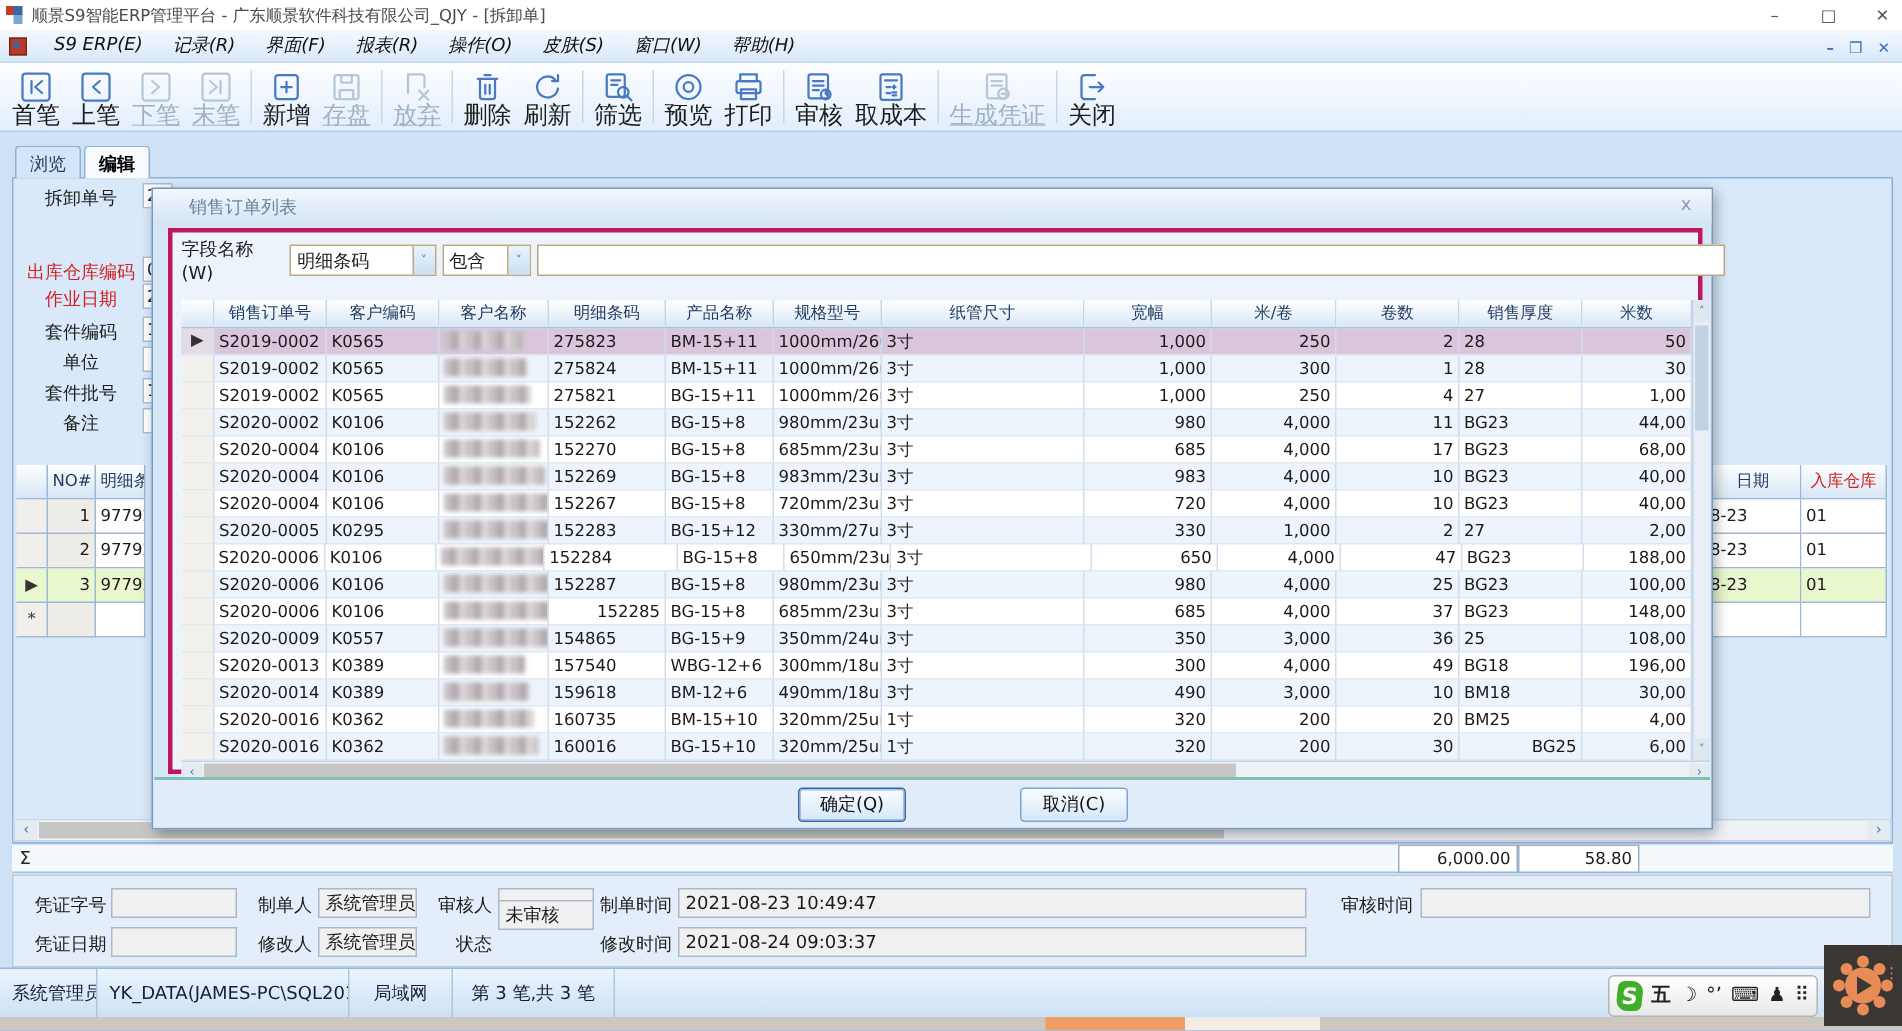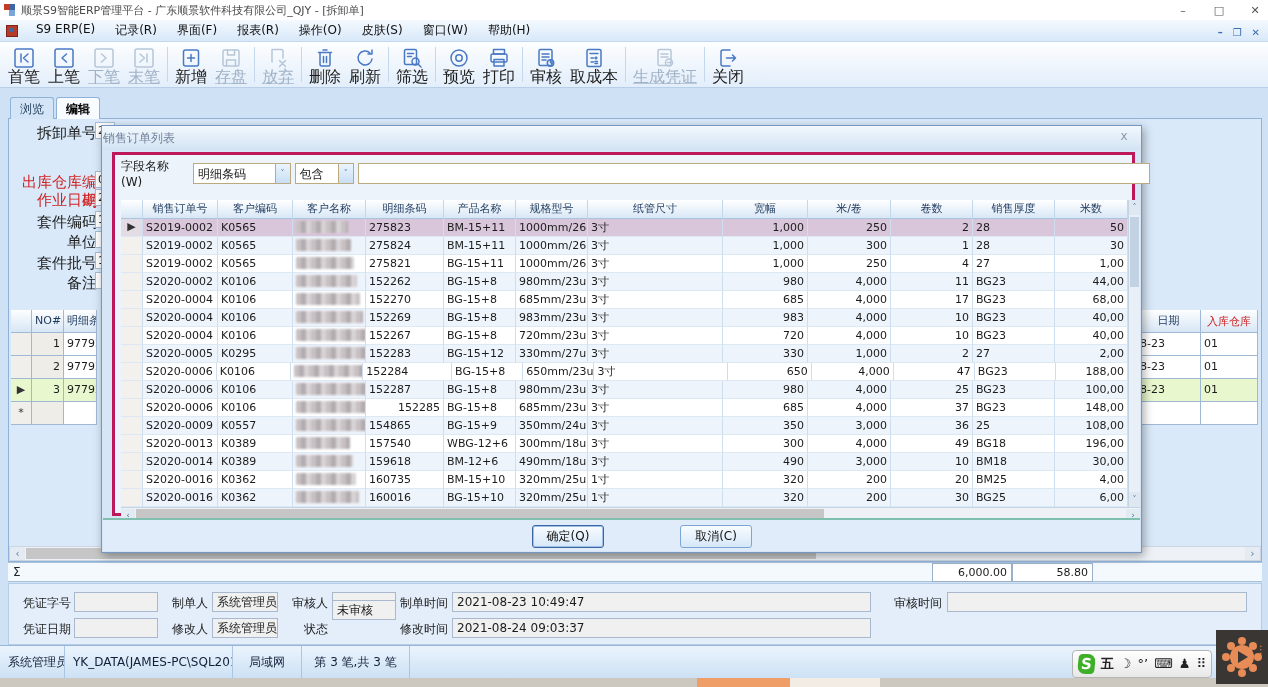--- a/index.html
+++ b/index.html
@@ -160,7 +160,7 @@
 
   <div class="menubar">
     <span class="mico"></span>
-    <span id="menu-items" style="display:flex;">
+    <span id="menu-items" style="display:flex;font-style:italic;">
         <span class="menu-item">S9 ERP(E)</span>
         <span class="menu-item">记录(R)</span>
         <span class="menu-item">界面(F)</span>

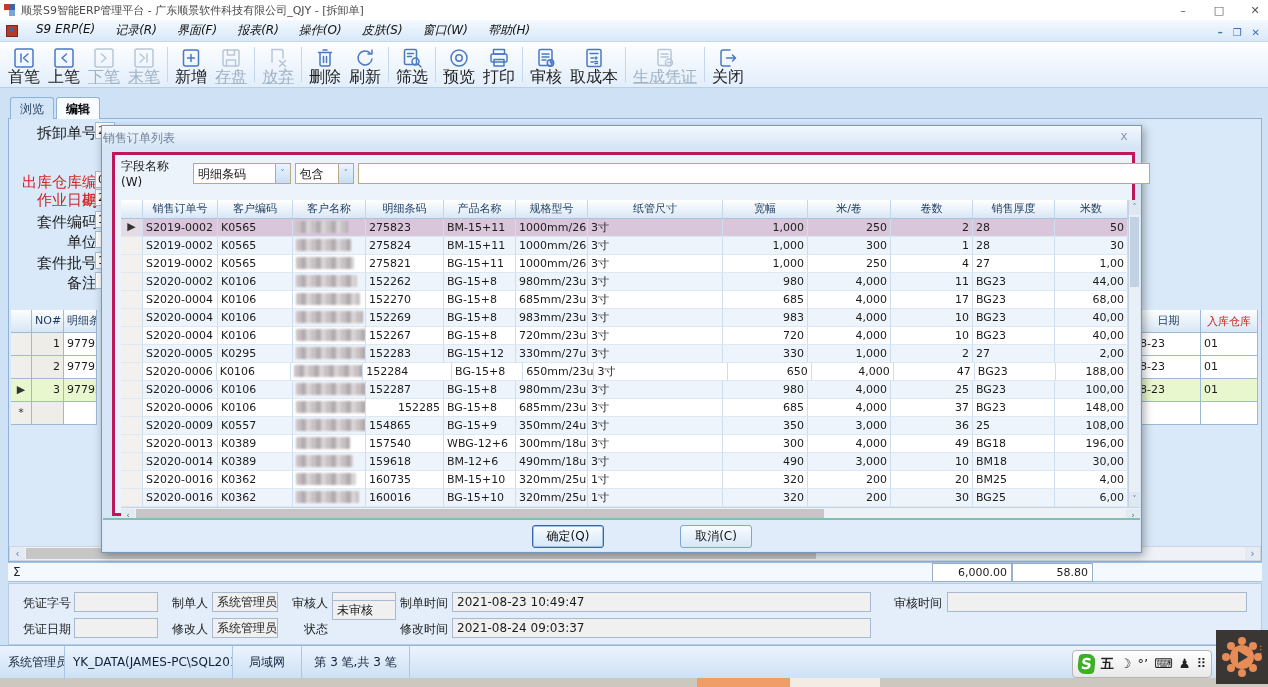--- a/index.html
+++ b/index.html
@@ -44,7 +44,7 @@
   .tab.active { background:#f8fbff; color:#000; font-weight:bold; }
   .mainframe { position:absolute; left:8px; top:118px; width:1254px; height:444px;
     border:1px solid #8fb2d8; background:#d9e9f9; }
-  .flabel { position:absolute; width:86px; text-align:right; font-size:15px; color:#1c1c1c; }
+  .flabel { position:absolute; width:86px; text-align:center; font-size:12px; color:#1c1c1c; }
   .flabel.req { color:#cf2222; }
   .fvalue { position:absolute; left:86px; width:20px; height:17px; background:#fff;
     border:1px solid #a8bdd4; font-size:11px; line-height:15px; padding-left:2px; overflow:hidden; }

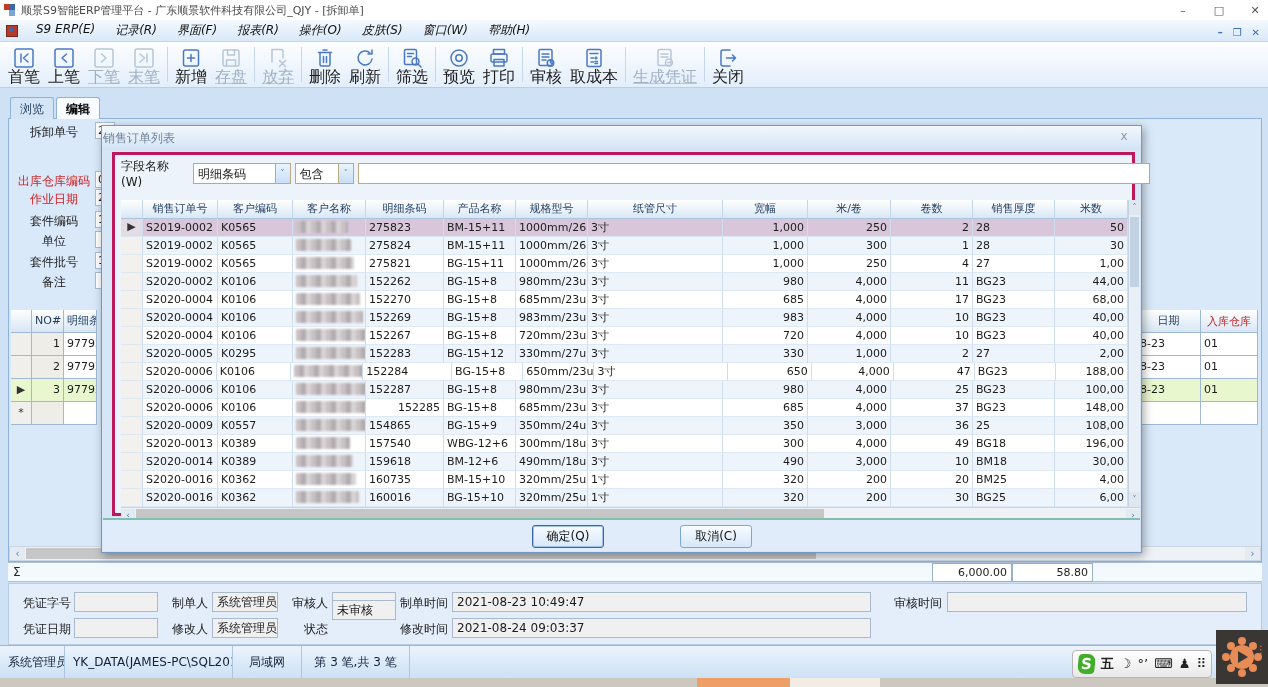--- a/index.html
+++ b/index.html
@@ -101,7 +101,7 @@
     background:#d7e6f6; border:1px solid #7399c2; box-shadow:2px 3px 9px rgba(0,0,0,.35); }
   .dlg-title { position:absolute; left:0; top:0; right:0; height:24px;
     background:linear-gradient(#f2f8fd,#d3e3f4); color:#70839c; font-size:12px;
-    display:flex; align-items:center; padding:0 1px; }
+    display:flex; align-items:center; padding:0 24px; }
   .dlg-x { position:absolute; right:10px; top:3px; color:#8a9ab0; font-size:12px; width:14px; text-align:center; }
   .dlg-panel { position:absolute; left:10px; top:26px; right:6px; bottom:36px;
     border:3px solid #be185d; background:#ecf3fb; }

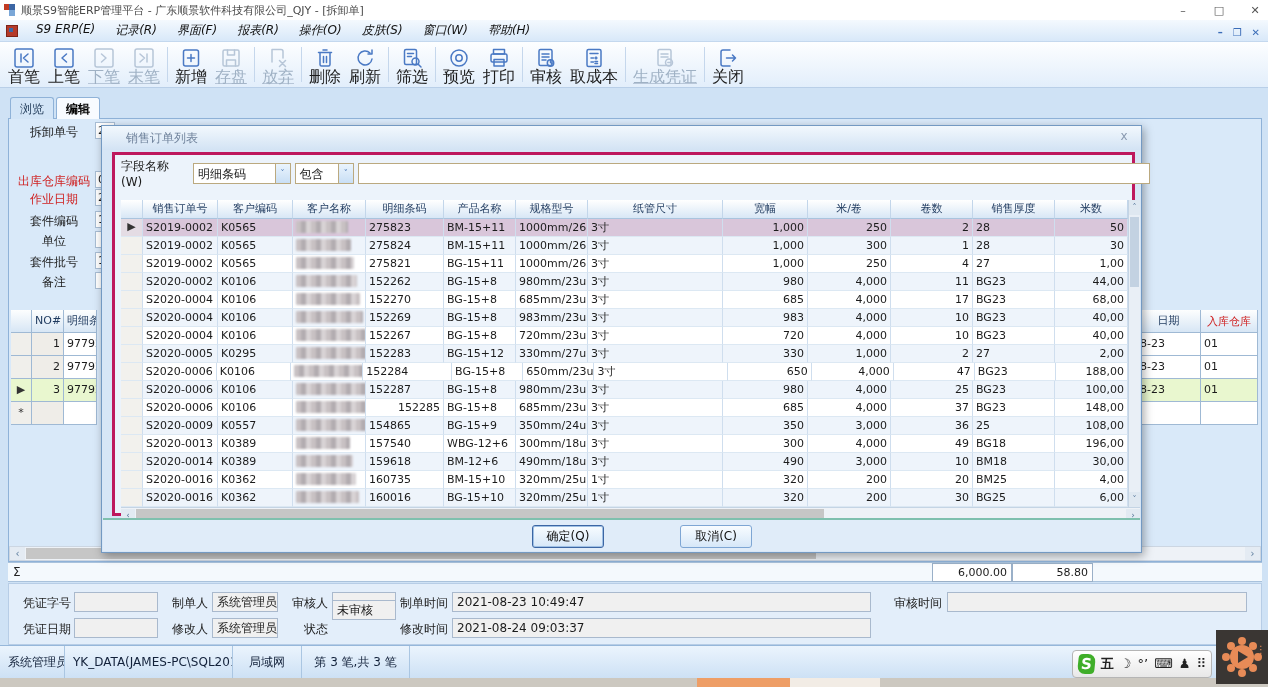--- a/index.html
+++ b/index.html
@@ -54,7 +54,7 @@
   .sg-cell { border-right:1px solid #9fb9d4; border-bottom:1px solid #9fb9d4; background:#fff;
     height:23px; line-height:22px; padding:0 3px; overflow:hidden; white-space:nowrap; }
   .sg-h { background:linear-gradient(#fdfefe,#d7e6f5); color:#1f3a5f; text-align:center; }
-  .sg-h.red { color:#cf2222;font-family:Liberation Serif, serif; }
+  .sg-h.red { color:#cf2222; }
   .sg-num { background:#efede8; text-align:right; }
   .sg-selrow .sg-cell { background:#e9f7cf; }
   .sg-selector { background:#f0efeb; text-align:center; color:#333; }

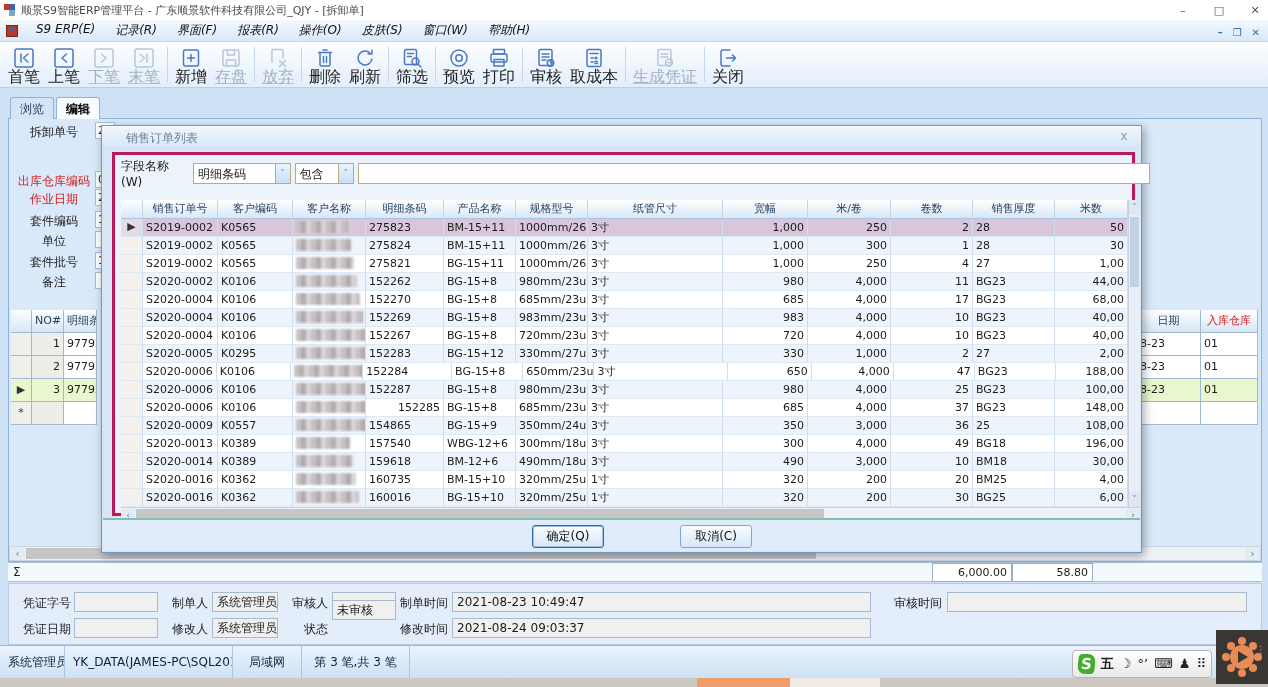--- a/index.html
+++ b/index.html
@@ -779,7 +779,7 @@
             <div class="dg-cell r" style="width: 85px;">320</div>
             <div class="dg-cell r" style="width: 83px;">200</div>
             <div class="dg-cell r" style="width: 82px;">30</div>
-            <div class="dg-cell" style="width: 82px;">BG25</div>
+            <div class="dg-cell" style="width: 82px; text-align: right;">BG25</div>
             <div class="dg-cell r" style="width: 73px;">6,00</div>
           </div>
         </div>

